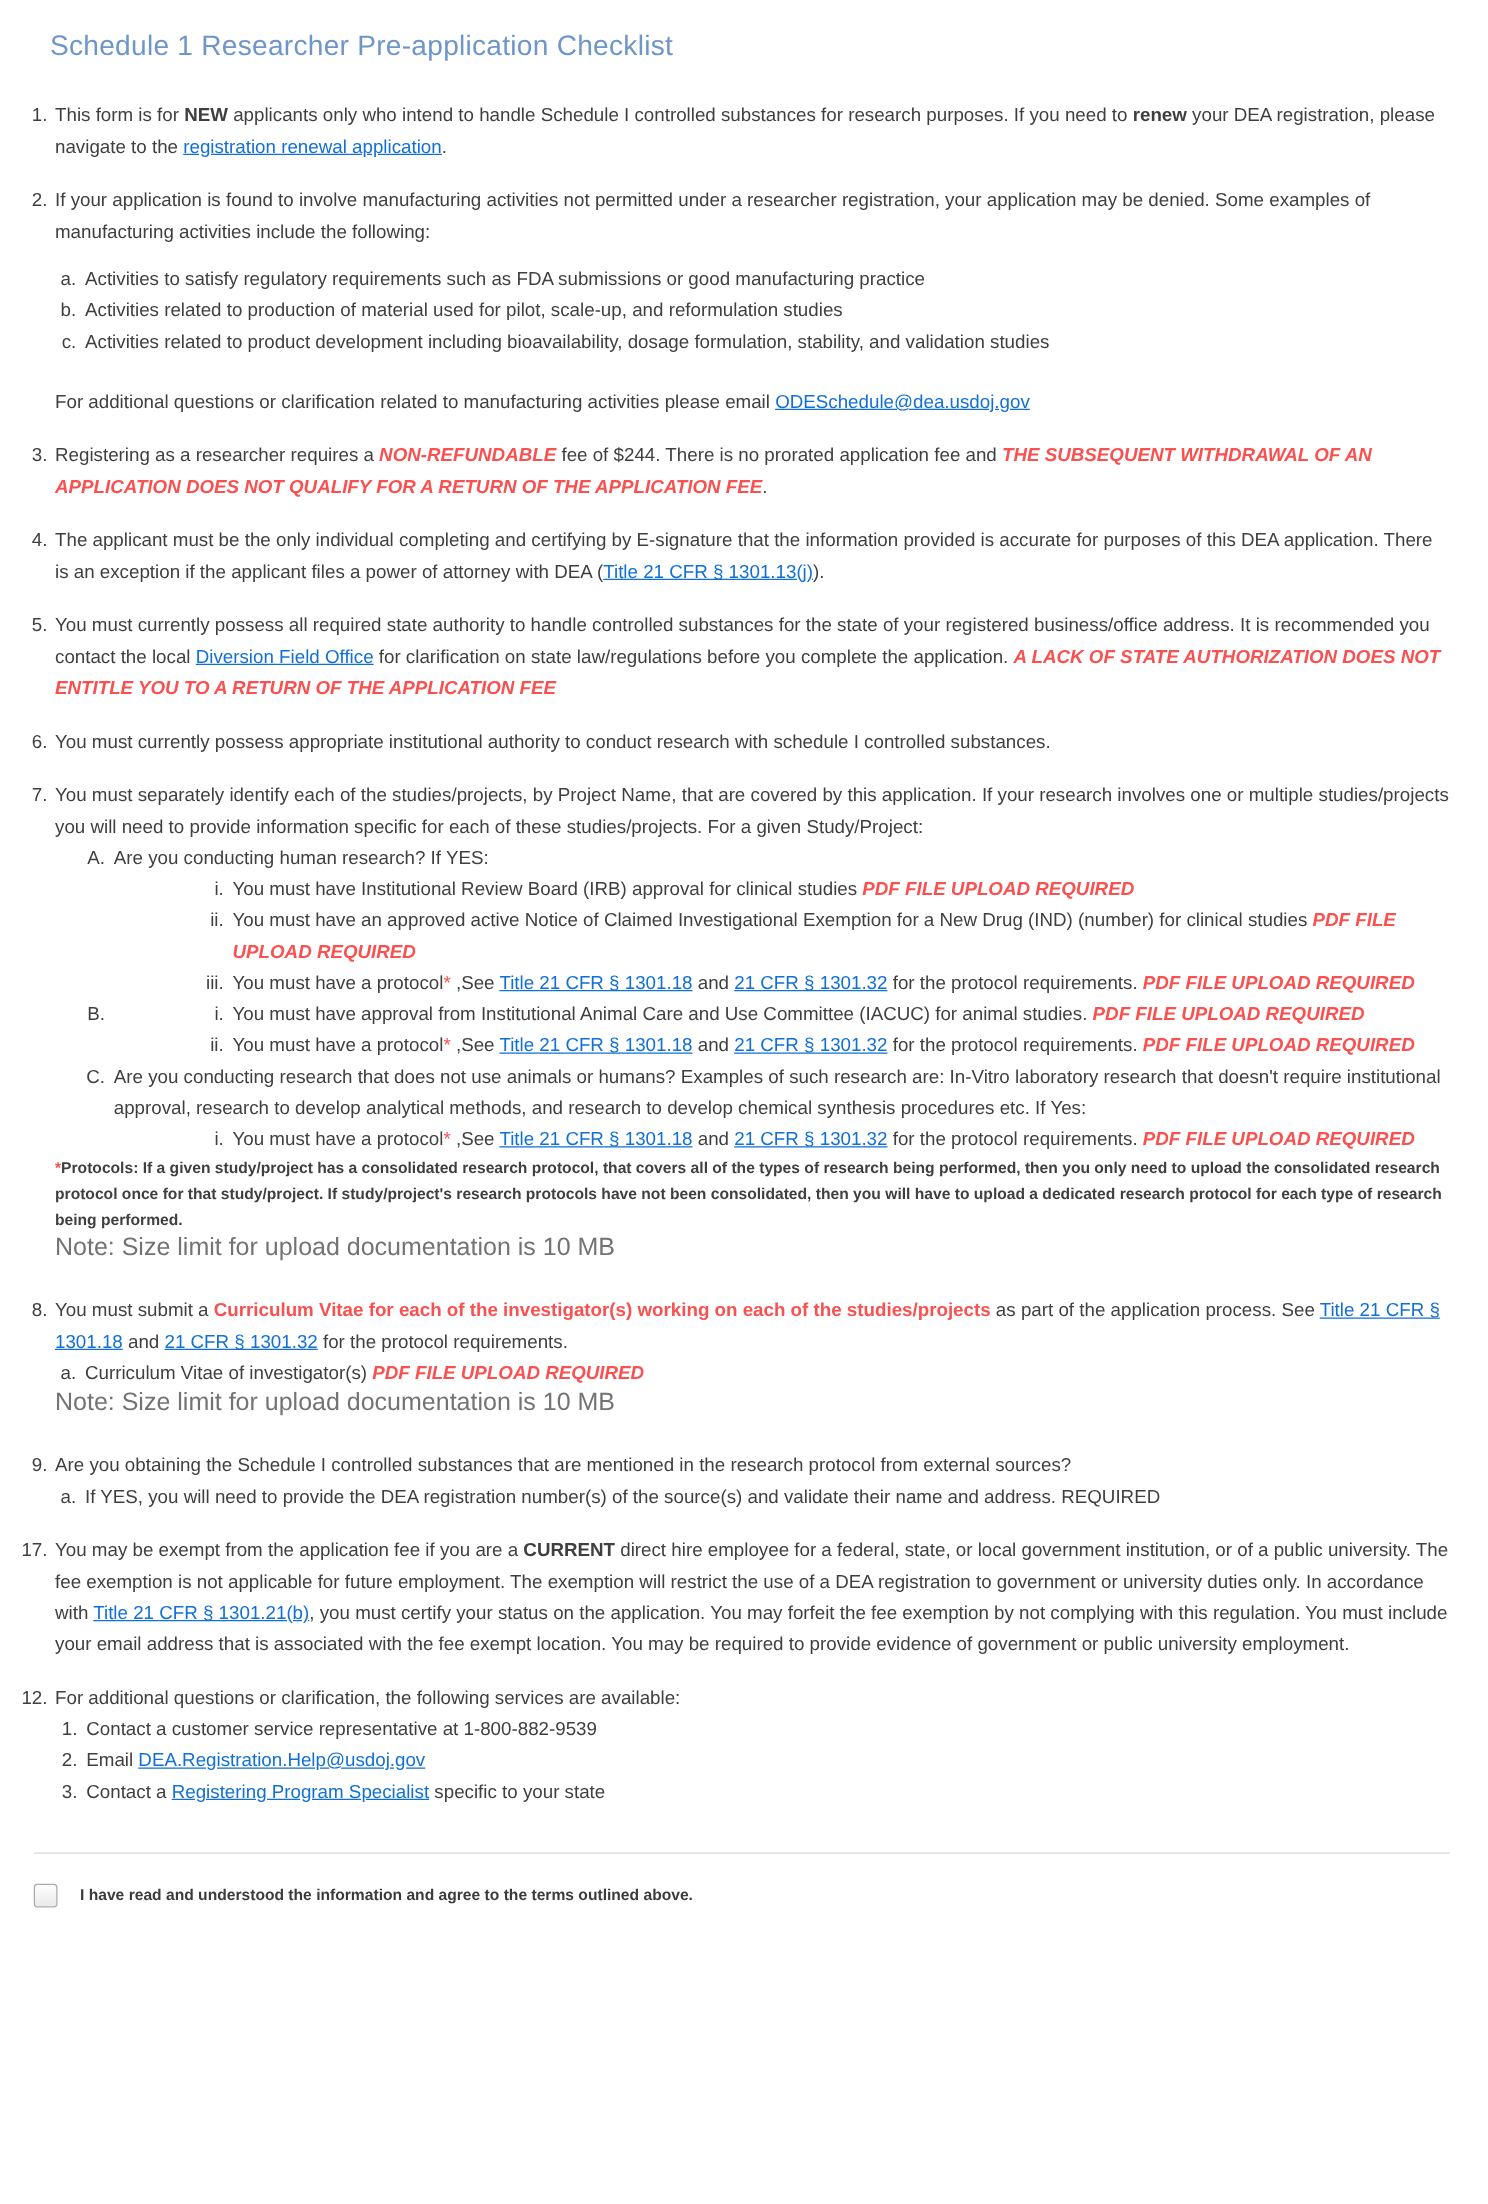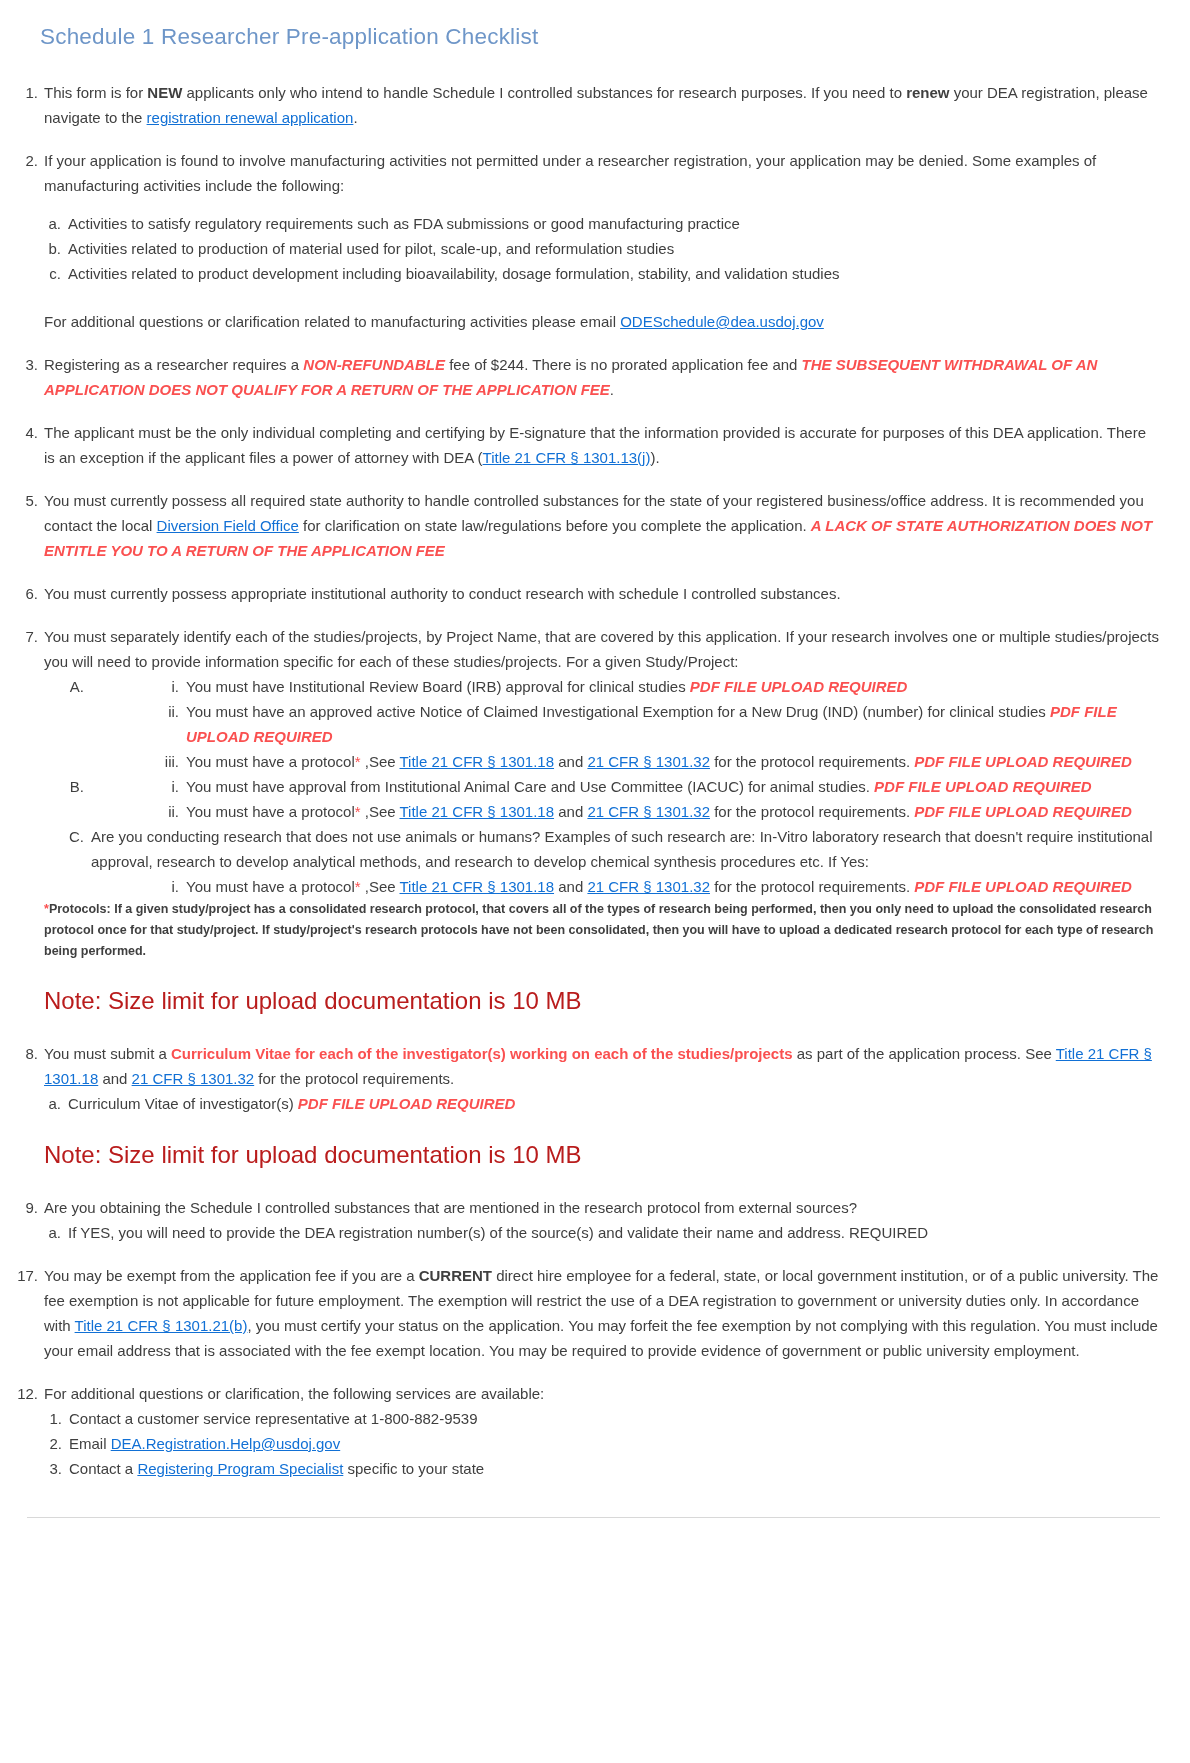--- a/index.html
+++ b/index.html
@@ -114,6 +114,7 @@
             <div class="li">
               <span class="marker">A.</span>
               <div class="li-body">
+                <div class="runs"><span class="s-n">Are you conducting human research? If YES:</span></div>
                 <div class="sublist roman">
                   <div class="li">
                     <span class="marker">i.</span>

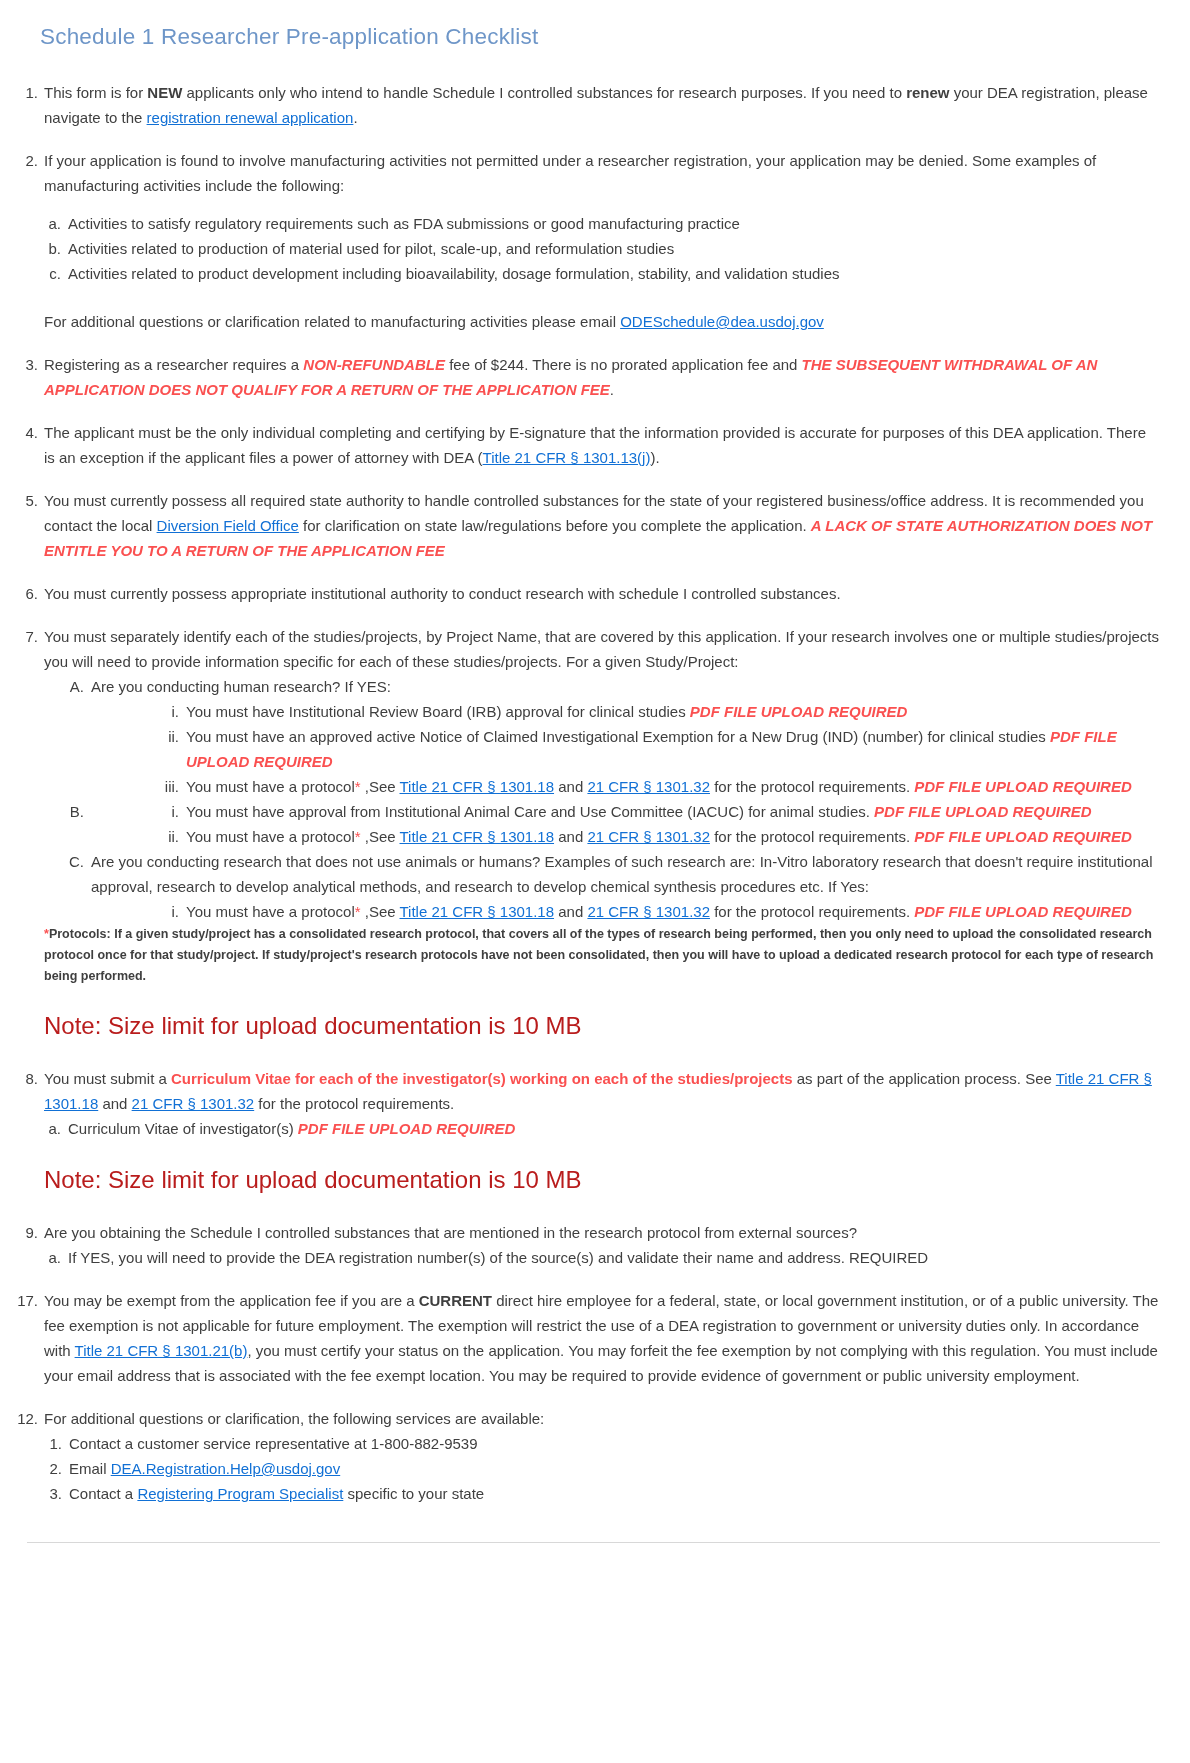--- a/index.html
+++ b/index.html
@@ -27,7 +27,7 @@
   .sublist.spaced{margin-top:13px;margin-bottom:9px;}
   .tail{margin-top:23px;}
   .footnote{font-size:12.5px;font-weight:700;line-height:21px;}
-  .size-note{margin-top:25px;margin-bottom:8px;font-size:24px;color:#b91c1c;}
+  .size-note{margin-bottom:8px;font-size:20px;color:#737373;}
   
   .s-n{}
   .s-b{font-weight:700;}

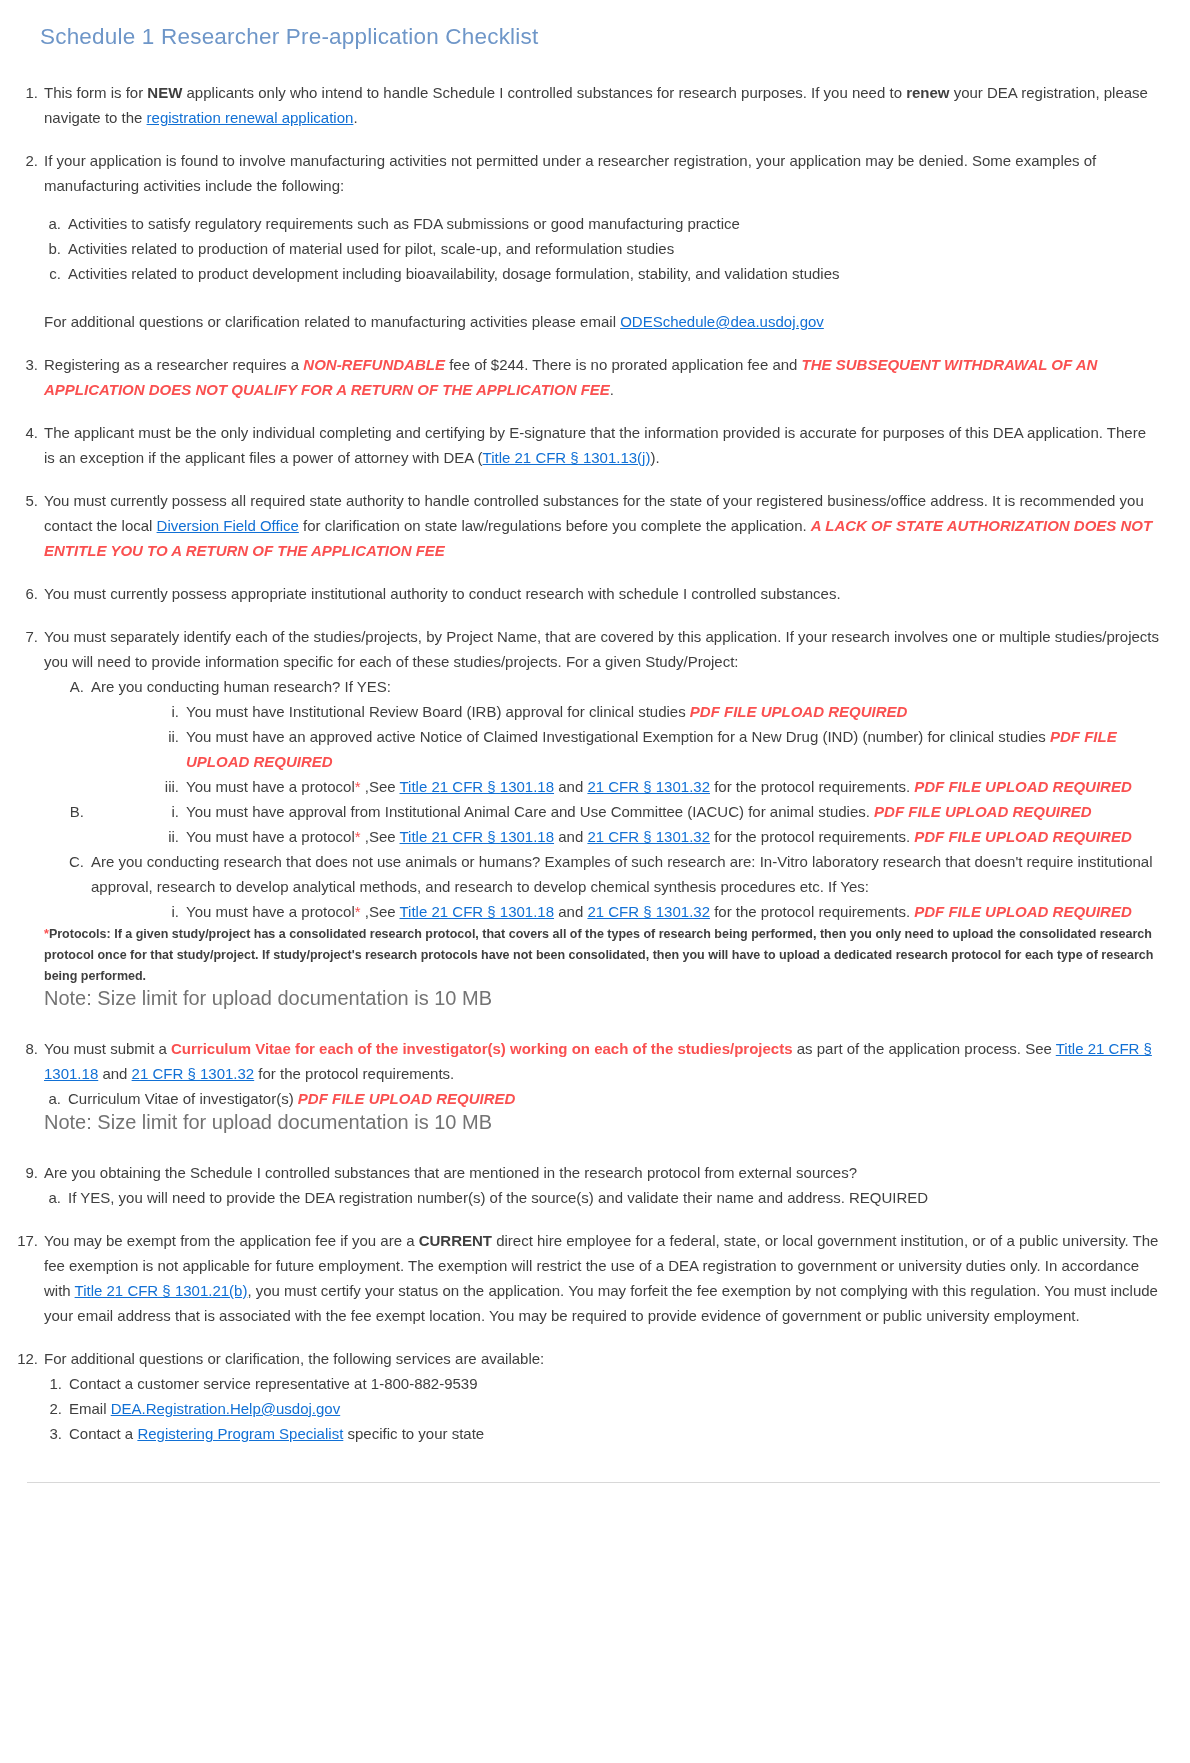--- a/index.html
+++ b/index.html
@@ -240,6 +240,10 @@
 
   <hr class="divider">
 
+  <div class="agreement">
+    <span class="checkbox" role="checkbox" aria-checked="false"></span>
+    <span class="agreement-label">I have read and understood the information and agree to the terms outlined above.</span>
+  </div>
 </div>
 
 </body></html>

